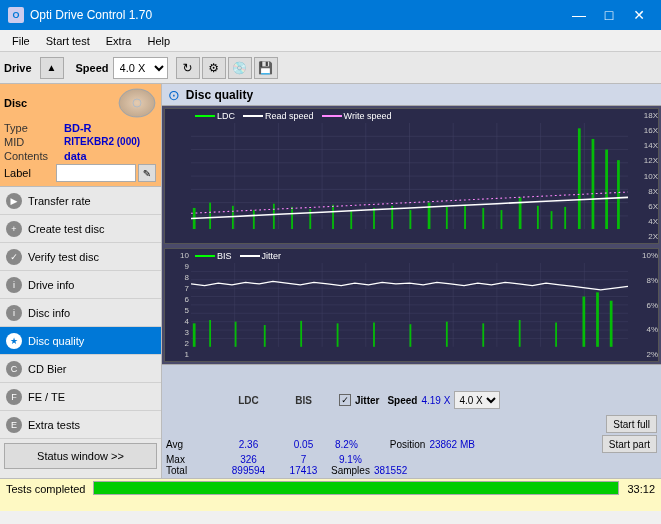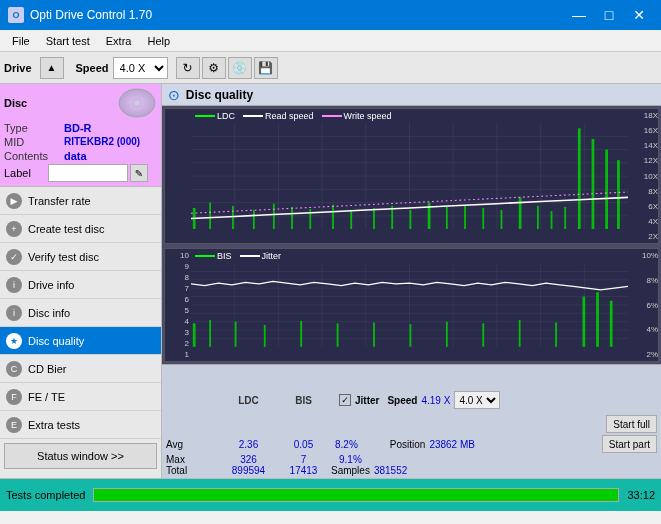--- a/index.html
+++ b/index.html
@@ -33,7 +33,7 @@
     .sidebar { width: 162px; background: #e8e8e8; border-right: 1px solid #bbb; display: flex; flex-direction: column; }
     
     
-    .disc-panel { background: #f0abfc; padding: 4px; border-bottom: 1px solid #bbb; }
+    .disc-panel { background: #fdba74; padding: 4px; border-bottom: 1px solid #bbb; }
     .disc-panel-header { display: flex; align-items: center; justify-content: space-between; margin-bottom: 4px; }
     .disc-panel-title { font-weight: bold; font-size: 11px; }
     .disc-info-row { display: flex; font-size: 11px; margin-bottom: 2px; }

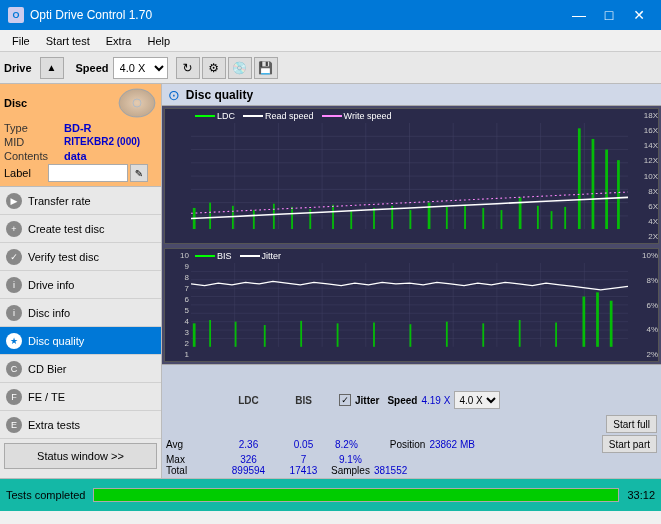--- a/index.html
+++ b/index.html
@@ -41,7 +41,7 @@
     .disc-info-val { color: #0000cc; font-weight: bold; text-align: right; }
     .disc-info-val.black { color: #000; }
     .label-row { display: flex; align-items: center; margin-top: 2px; }
-    .label-text { width: 44px; font-size: 11px; }
+    .label-text { width: 52px; font-size: 11px; }
     .label-input { height: 18px; border: 1px solid #aaa; width: 80px; font-size: 11px; }
     .label-edit-btn { width: 18px; height: 18px; background: #ddd; border: 1px solid #aaa; cursor: pointer; font-size: 10px; margin-left: 2px; display: flex; align-items: center; justify-content: center; }
 

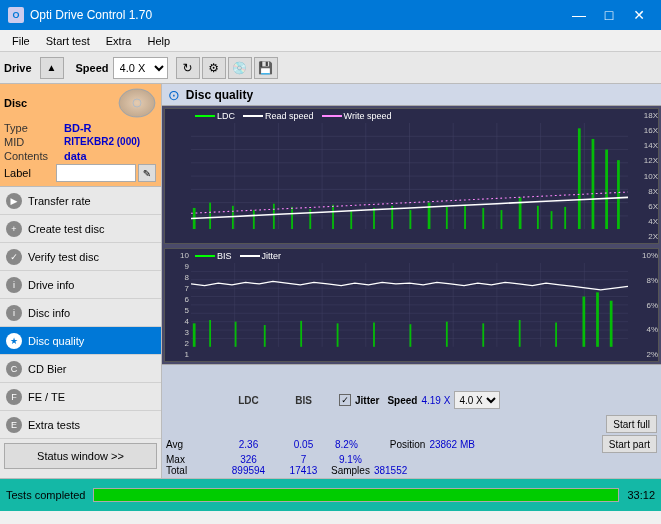--- a/index.html
+++ b/index.html
@@ -98,7 +98,7 @@
     .checkbox { width: 12px; height: 12px; border: 1px solid #666; display: inline-flex; align-items: center; justify-content: center; font-size: 9px; }
 
     
-    .statusbar { height: 22px; background: #14b8a6; border-top: 1px solid #bbb; display: flex; align-items: center; padding: 16px 6px; gap: 8px; }
+    .statusbar { height: 22px; background: #fef9c3; border-top: 1px solid #bbb; display: flex; align-items: flex-end; padding: 16px 6px; gap: 8px; }
     .progress-container { flex: 1; height: 14px; background: #ccc; border: 1px solid #aaa; }
     .progress-fill { height: 100%; background: #00cc00; }
     .status-text { font-size: 11px; }

